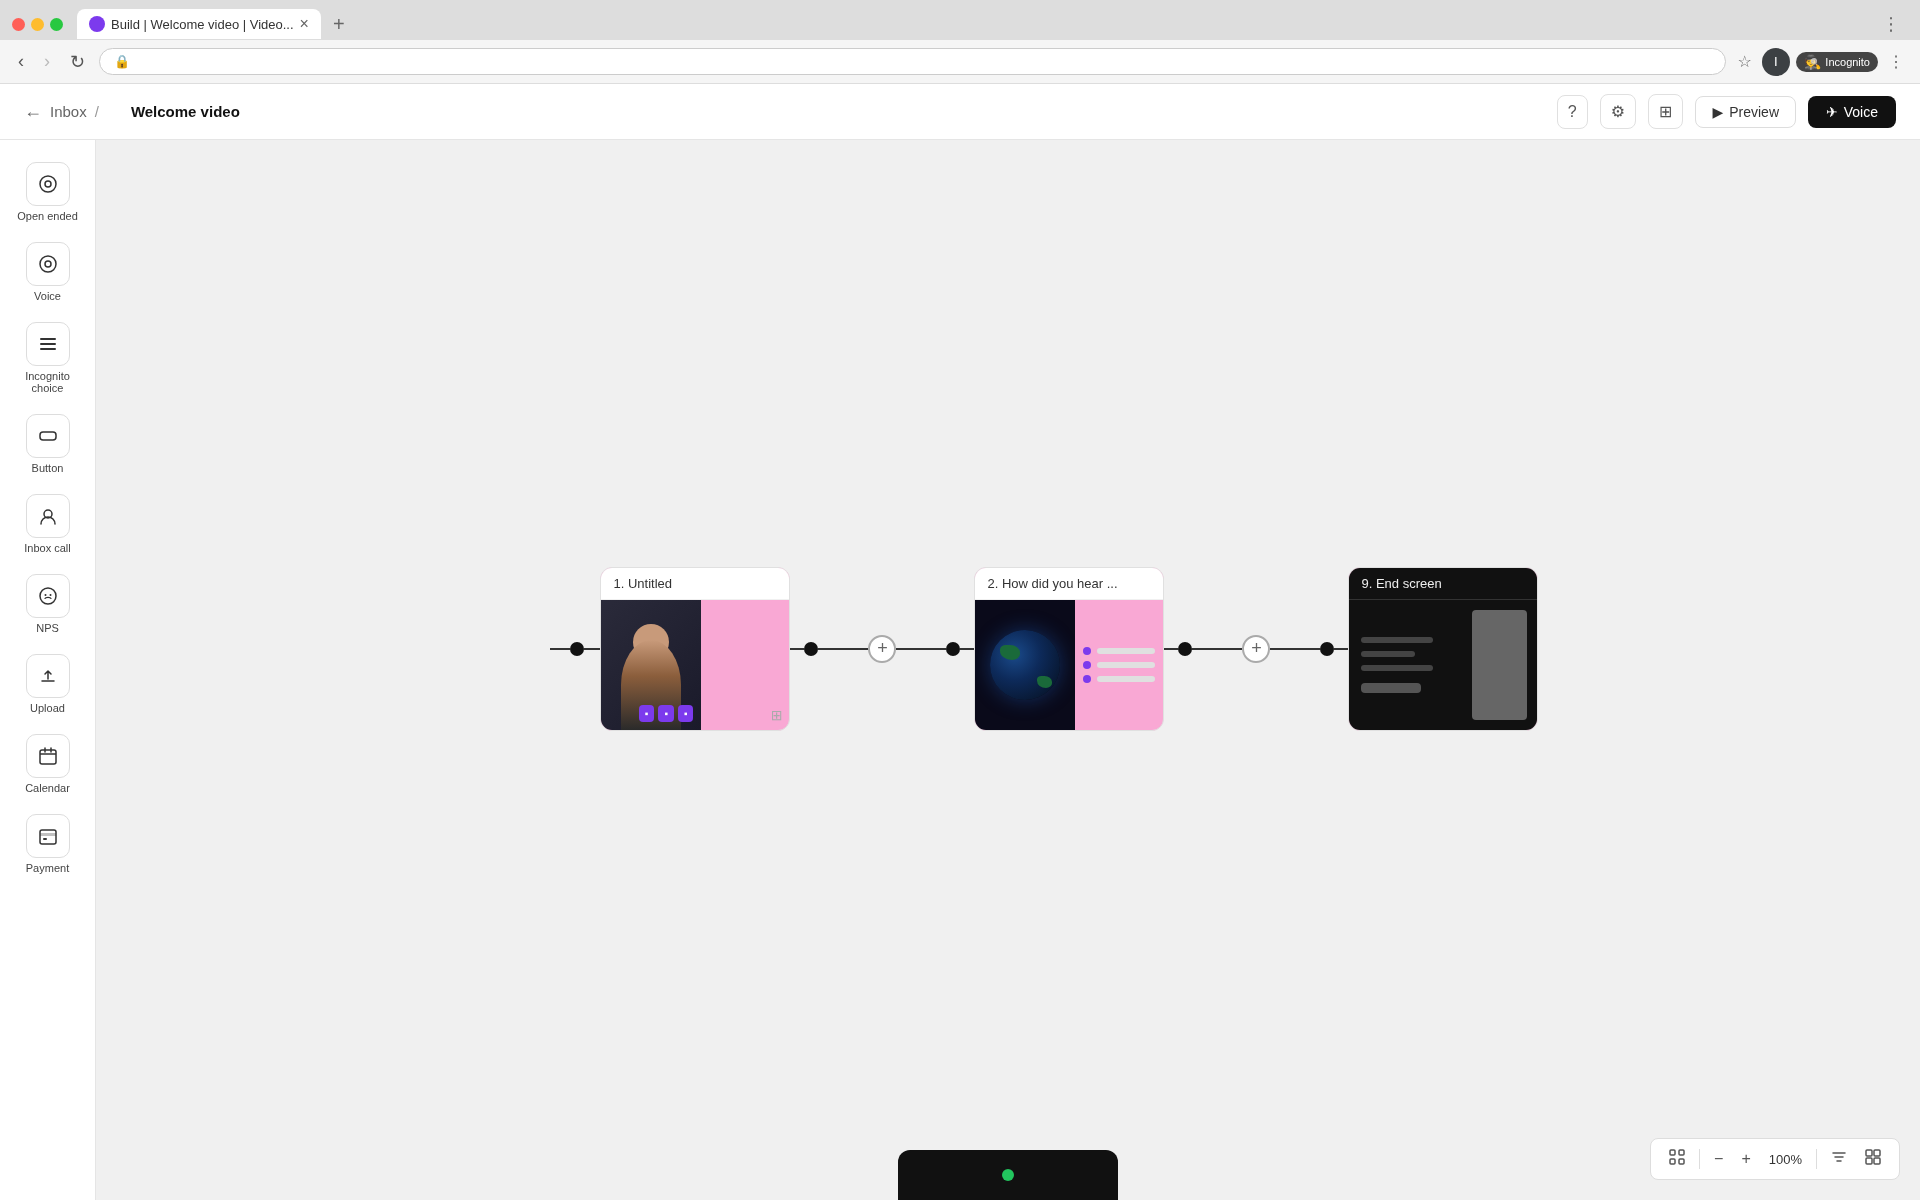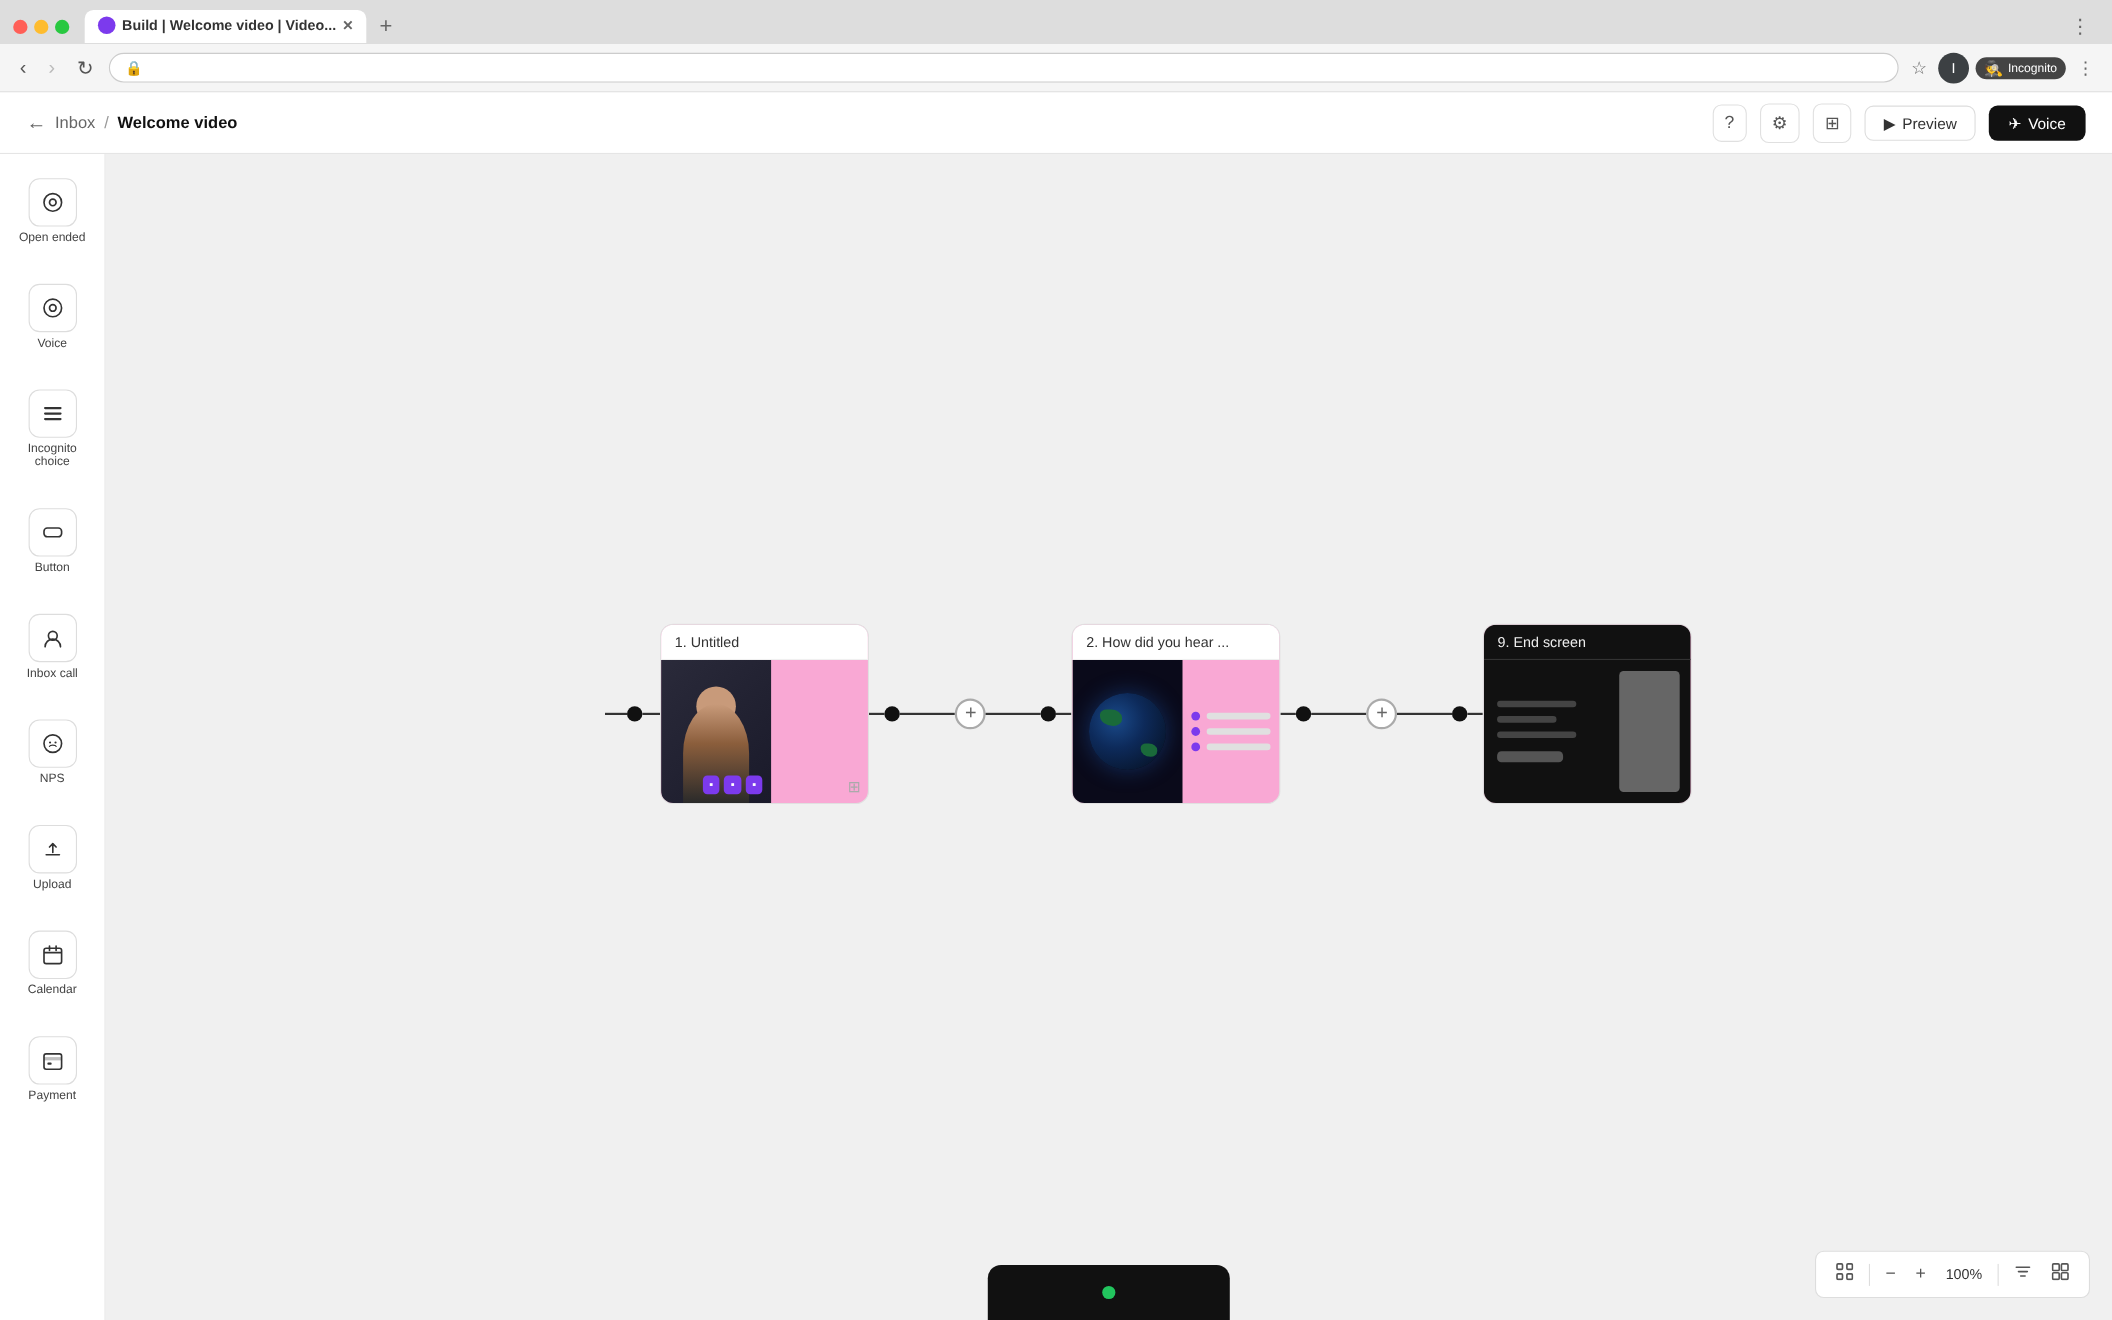--- a/index.html
+++ b/index.html
@@ -5,7 +5,7 @@
     * { box-sizing: border-box; margin: 0; padding: 0; }
     body { font-family: -apple-system, BlinkMacSystemFont, 'Segoe UI', sans-serif; background: #f0f0f0; width: 1920px; height: 1200px; overflow: hidden; }
     .browser-tab-bar { display: flex; align-items: center; padding: 8px 12px 0; background: #ddd; gap: 4px; height: 40px; }
-    .browser-tab { display: flex; gap: 6px; background: white; border-radius: 8px 8px 0 0; padding: 6px 12px; font-size: 13px; color: #333; min-width: 200px; font-weight: bold; }
+    .browser-tab { display: flex; align-items: center; gap: 6px; background: white; border-radius: 8px 8px 0 0; padding: 6px 12px; font-size: 13px; color: #333; min-width: 200px; }
     .browser-tab .tab-favicon { width: 16px; height: 16px; background: #7c3aed; border-radius: 50%; flex-shrink: 0; }
     .browser-tab .tab-close { margin-left: auto; color: #666; font-size: 16px; cursor: pointer; }
     .browser-tab-new { background: none; border: none; font-size: 20px; color: #666; cursor: pointer; padding: 4px 8px; }

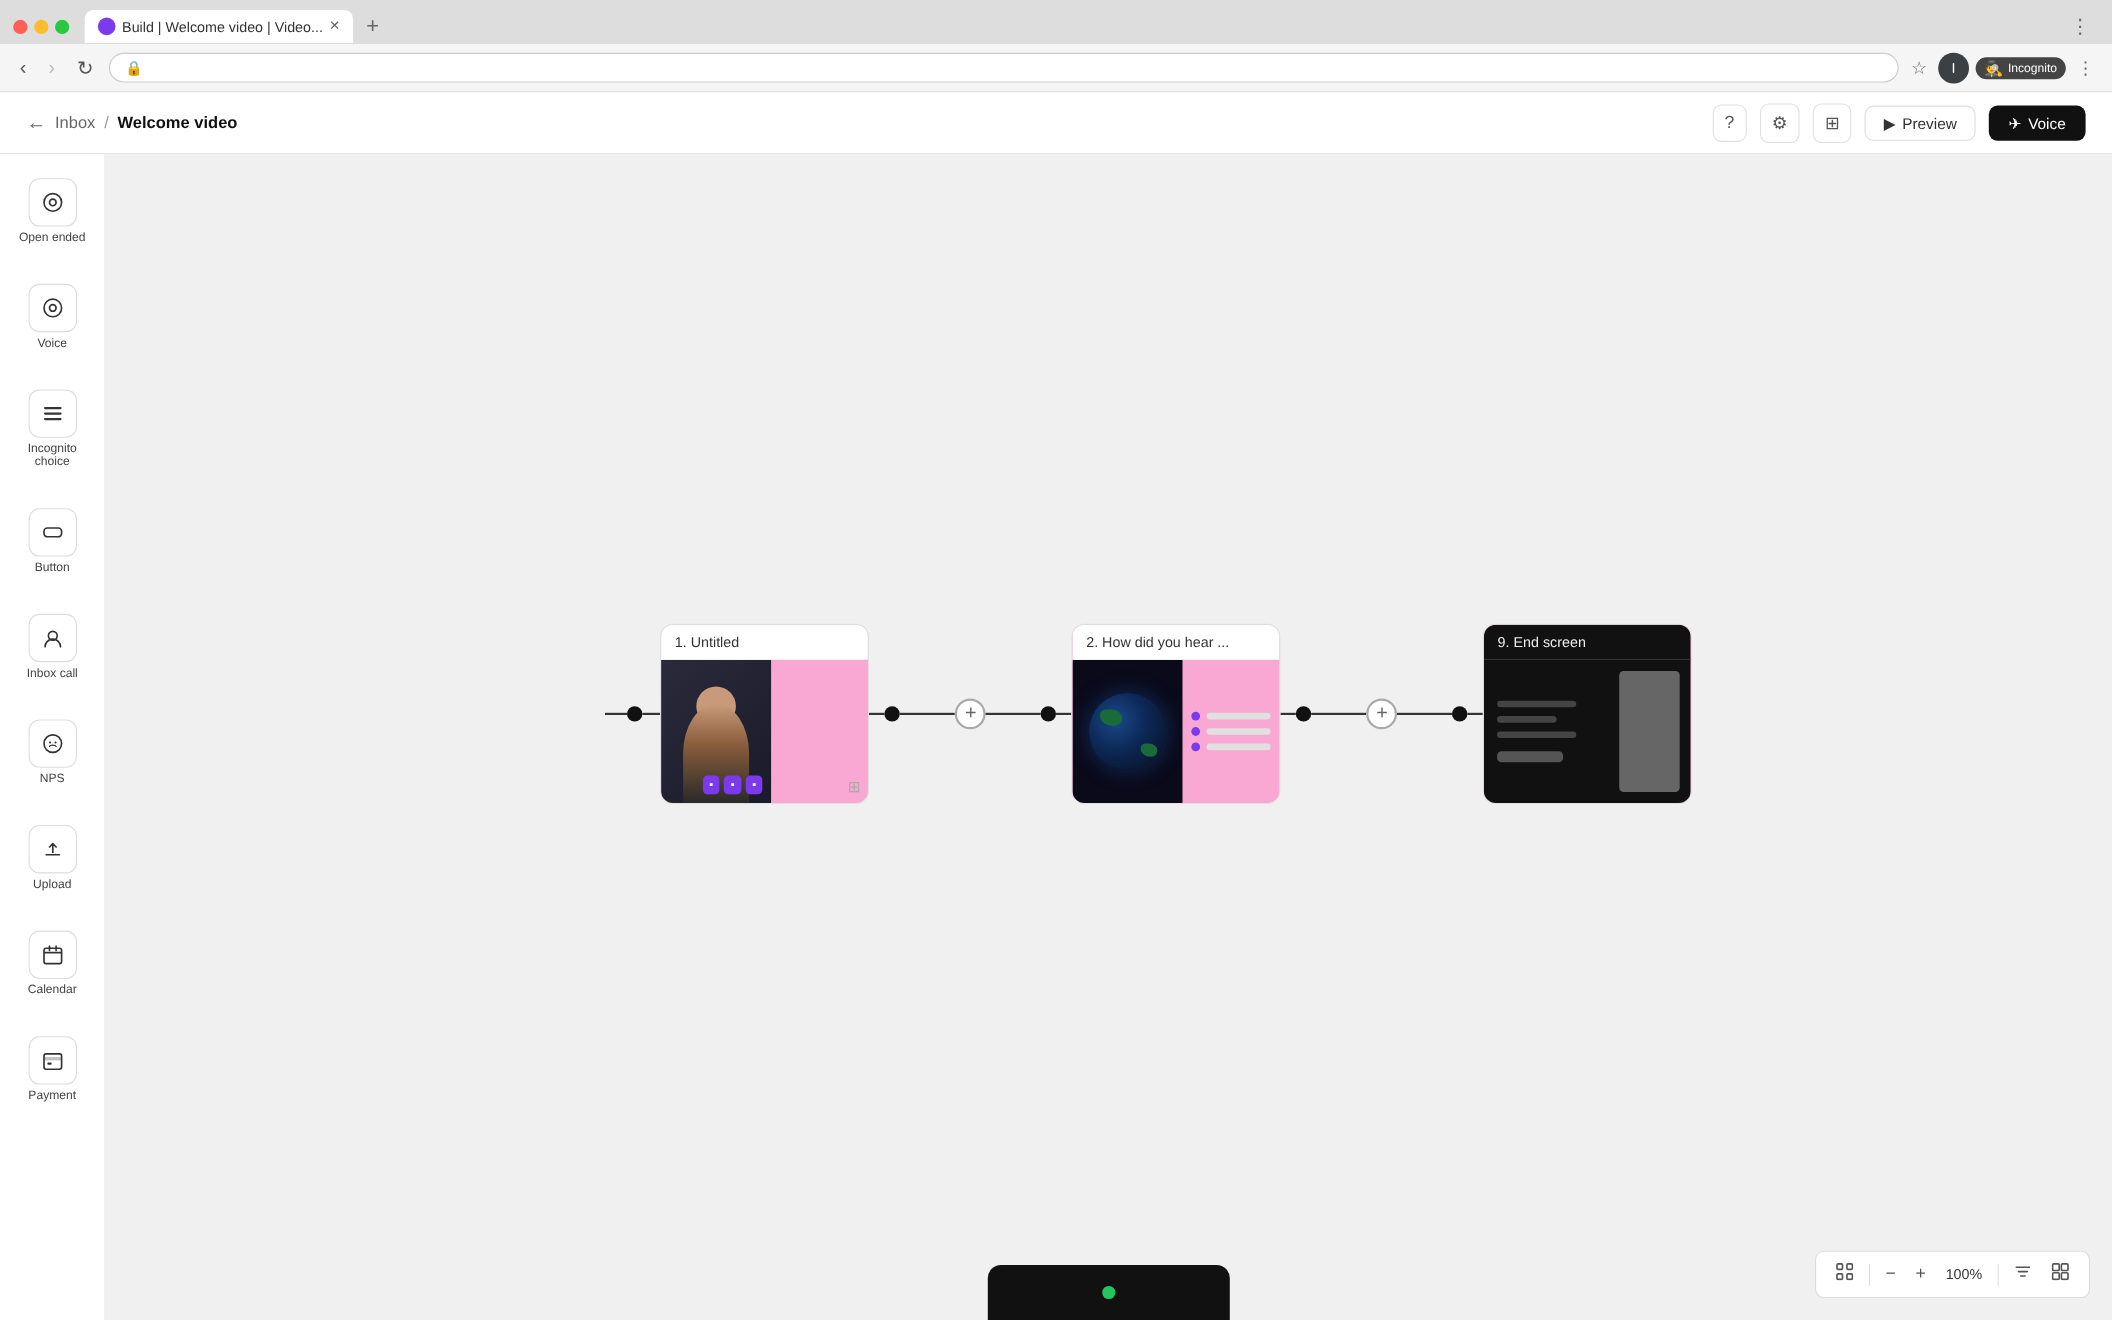--- a/index.html
+++ b/index.html
@@ -25,7 +25,7 @@
     .header-left .breadcrumb-sep { color: #999; }
     .header-left .back-btn { color: #666; font-size: 18px; cursor: pointer; }
     .header-left .breadcrumb-link { color: #666; cursor: pointer; }
-    .header-left .breadcrumb-current { font-weight: 600; color: #111; }
+    .header-left .breadcrumb-current { font-weight: 600; color: #111; margin-left: 24px; }
     .header-right { display: flex; align-items: center; gap: 12px; }
     .header-icon-btn { background: none; border: 1px solid #e0e0e0; border-radius: 8px; padding: 7px 10px; cursor: pointer; color: #555; font-size: 16px; }
     .preview-btn { display: flex; align-items: center; gap: 6px; background: white; border: 1px solid #ddd; border-radius: 8px; padding: 7px 16px; font-size: 14px; color: #333; cursor: pointer; font-weight: 500; }

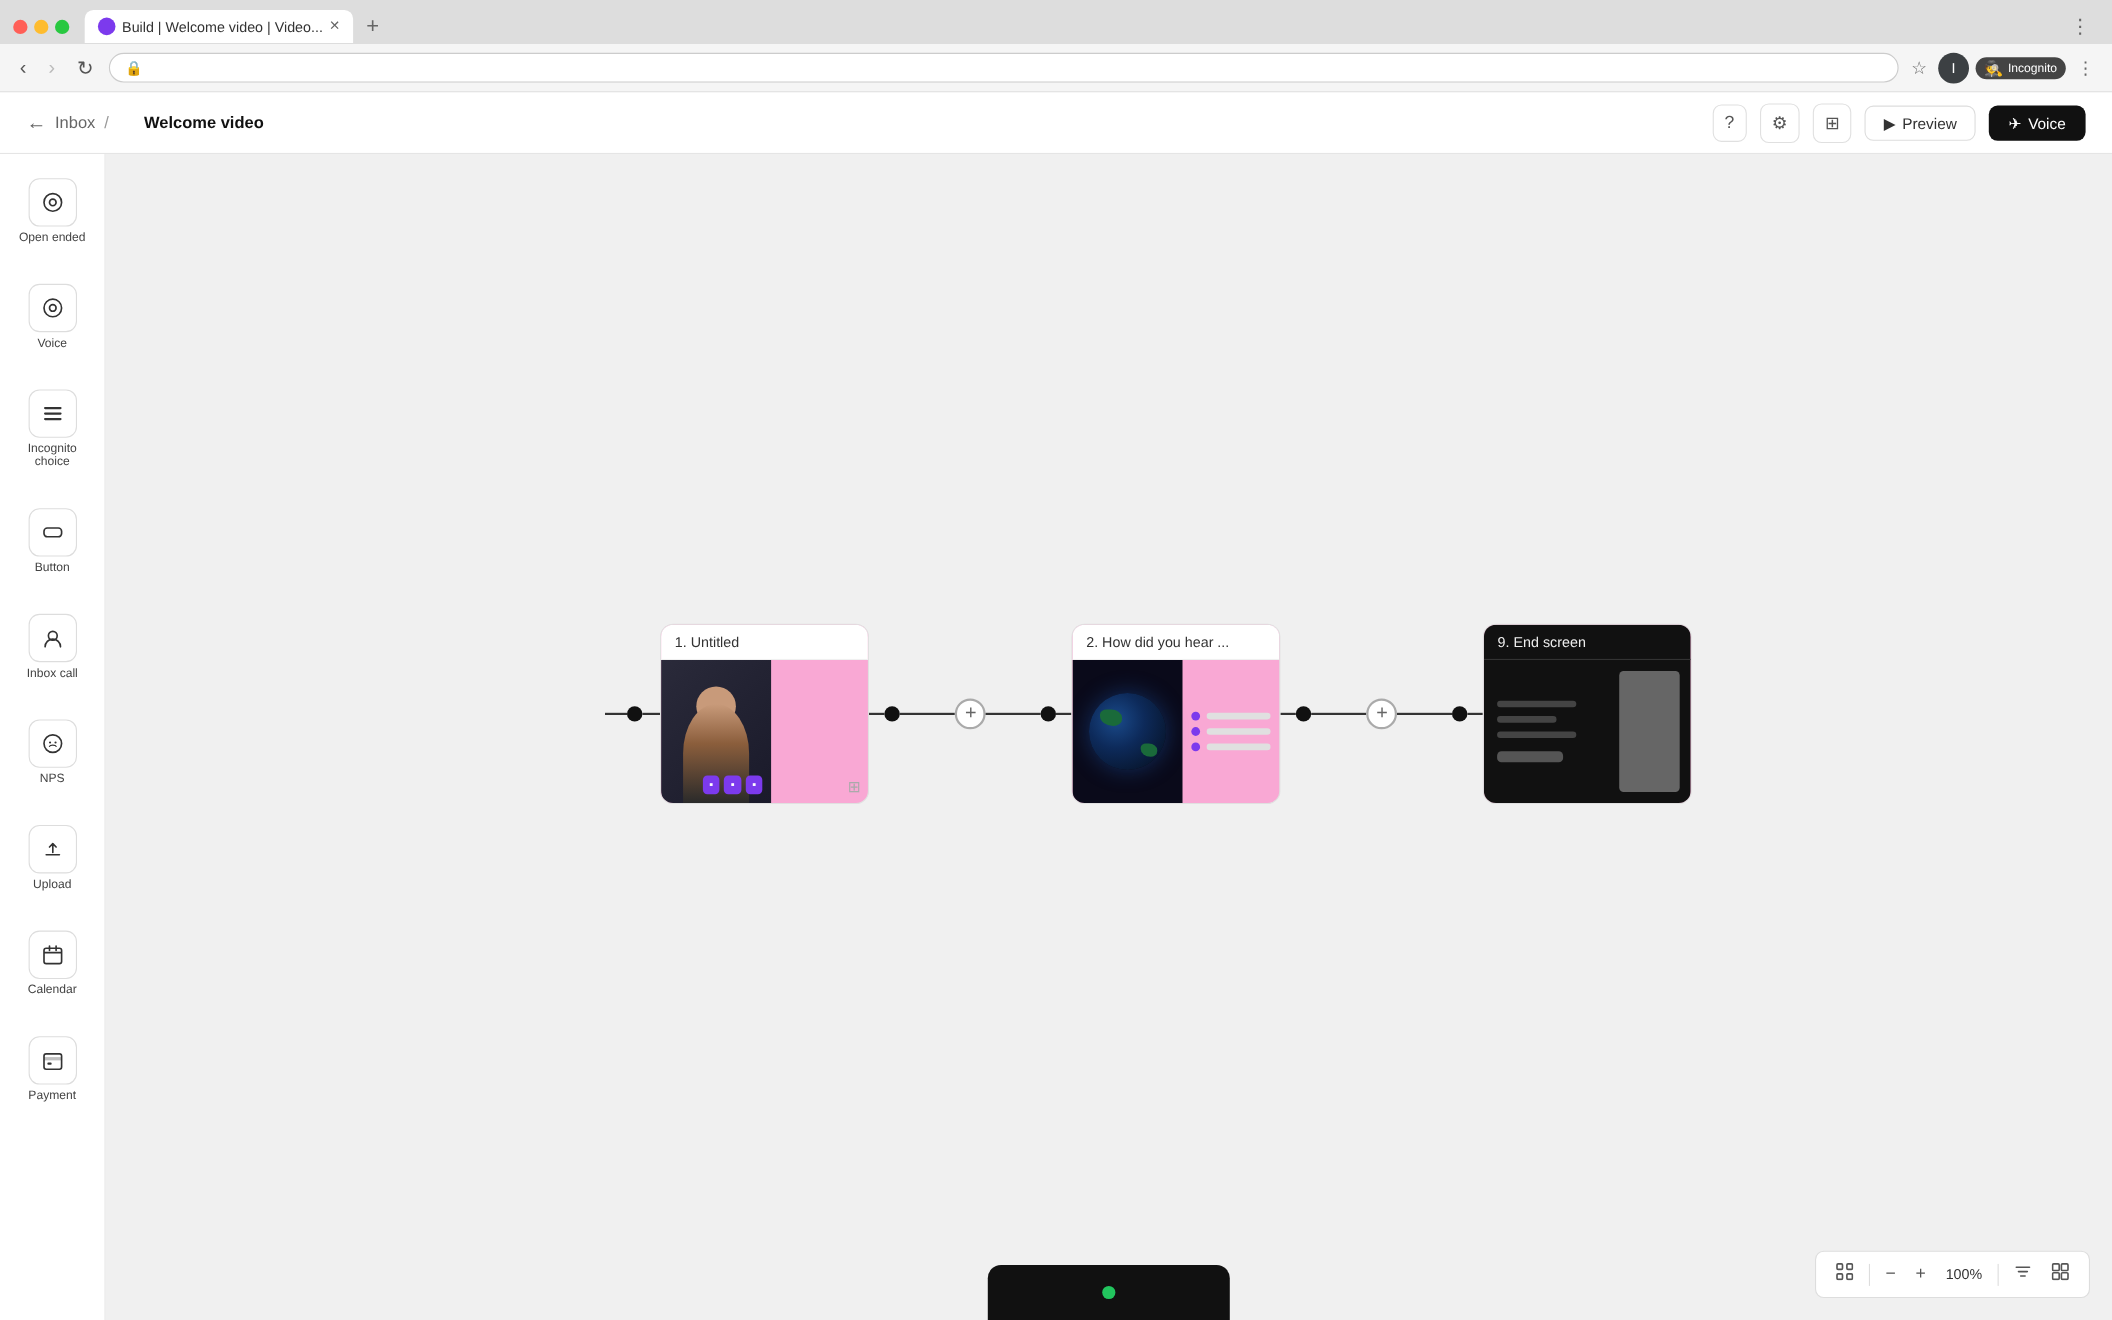--- a/index.html
+++ b/index.html
@@ -35,7 +35,7 @@
     .app-body { display: flex; height: calc(1200px - 40px - 44px - 56px); }
 
     
-    .sidebar { width: 96px; background: white; border-right: 1px solid #e5e5e5; padding: 12px 8px; display: flex; flex-direction: column; gap: 16px; overflow-y: auto; }
+    .sidebar { width: 96px; background: white; border-right: 1px solid #e5e5e5; padding: 12px 8px; display: flex; flex-direction: column; gap: 0; overflow-y: auto; }
     .sidebar-item { display: flex; flex-direction: column; align-items: center; gap: 4px; padding: 10px 6px; border-radius: 10px; cursor: pointer; }
     .sidebar-item-icon { width: 44px; height: 44px; border: 1.5px solid #ddd; border-radius: 10px; display: flex; align-items: center; justify-content: center; font-size: 18px; color: #333; background: white; }
     .sidebar-item-label { font-size: 11px; color: #444; text-align: center; }

